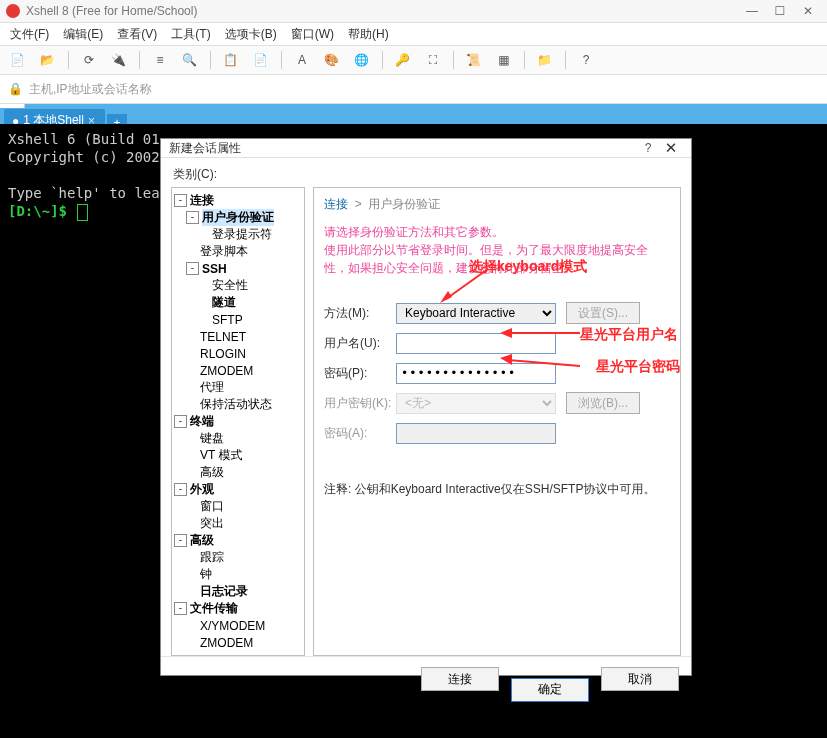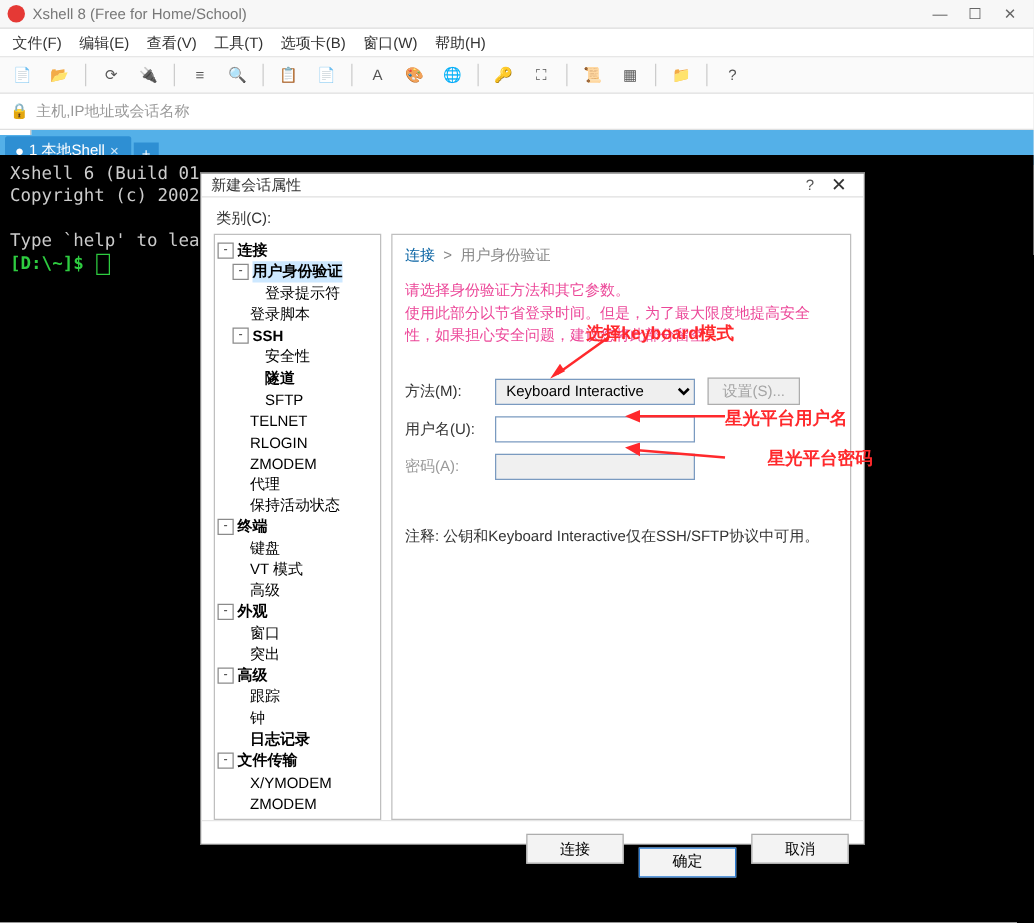--- a/index.html
+++ b/index.html
@@ -307,6 +307,10 @@
             <input type="text" value="" style="">
           </div>
           <div class="form-row">
+            <span class="lbl">密码(P):</span>
+            <input type="text" style="font-family: monospace; letter-spacing: 1px;" value="••••••••••••••">
+          </div>
+          <div class="form-row">
             <span class="lbl dis">密码(A):</span>
             <input type="text" class="disctrl" disabled="" style="">
           </div>

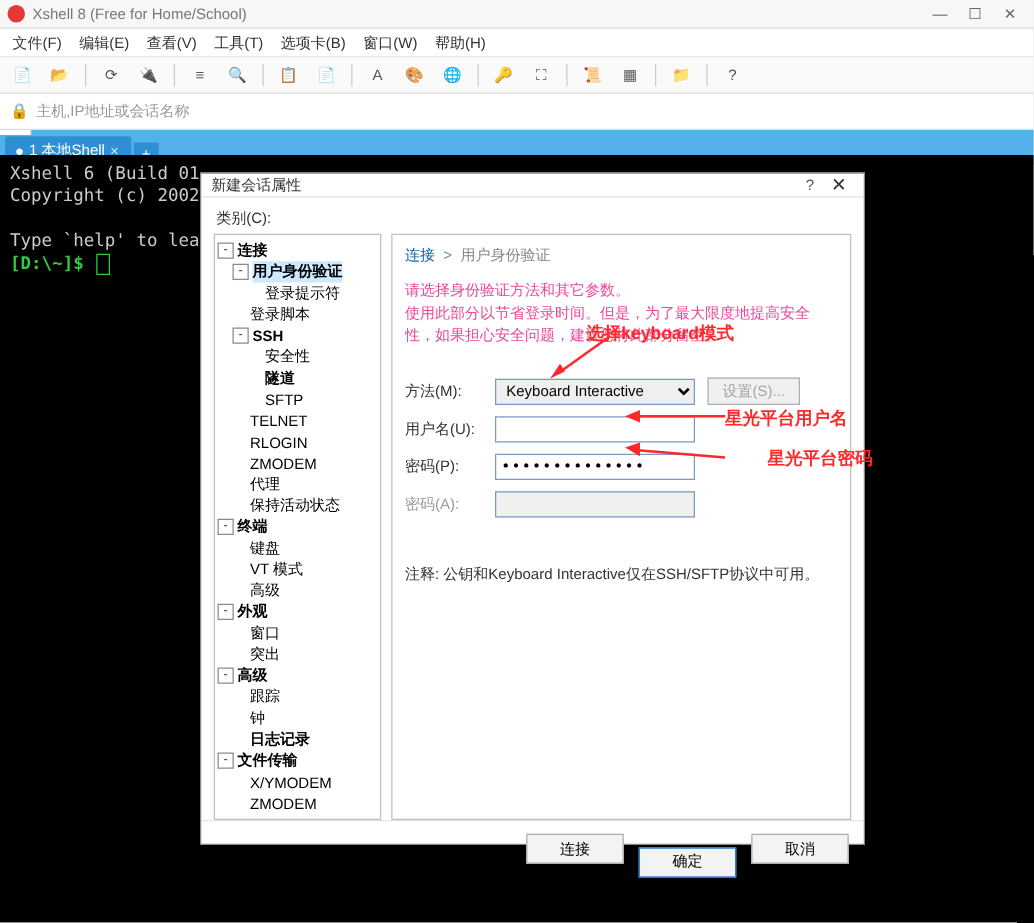--- a/index.html
+++ b/index.html
@@ -328,7 +328,7 @@
 
   <div class="annot" style="left:469px;top:258px;">选择keyboard模式</div>
   <div class="annot" style="left:580px;top:326px;">星光平台用户名</div>
-  <div class="annot" style="left:614px;top:358px;">星光平台密码</div>
+  <div class="annot" style="left:596px;top:358px;">星光平台密码</div>
   <svg class="arrow" style="left:440px;top:267px;width:50px;height:36px;">
       <line x1="48" y1="2" x2="6" y2="32" stroke="#ff292c" stroke-width="2"></line>
       <polygon points="0,36 12,30 8,24" fill="#ff292c"></polygon>

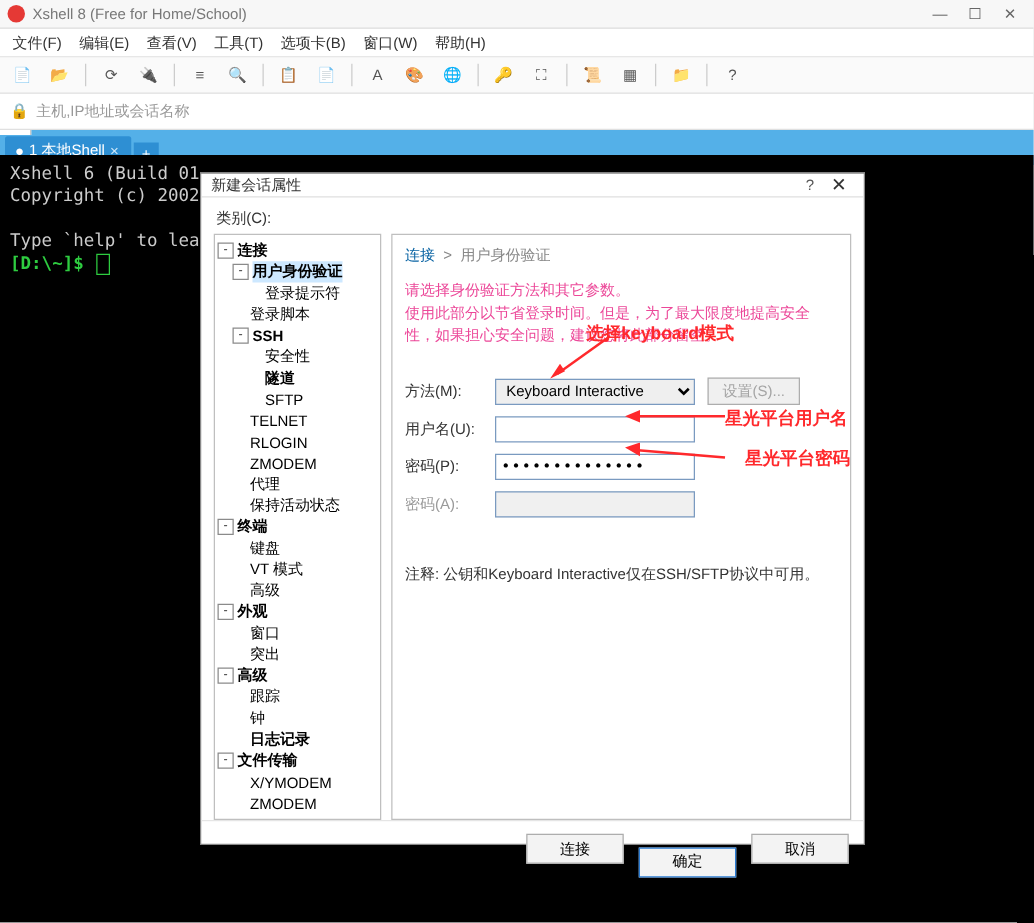--- a/index.html
+++ b/index.html
@@ -311,6 +311,13 @@
             <input type="text" style="font-family: monospace; letter-spacing: 1px;" value="••••••••••••••">
           </div>
           <div class="form-row">
+            <span class="lbl dis">用户密钥(K):</span>
+            <select class="disctrl" disabled="">
+              <option>&lt;无&gt;</option>
+            </select>
+            <button class="sidebtn" disabled="">浏览(B)...</button>
+          </div>
+          <div class="form-row">
             <span class="lbl dis">密码(A):</span>
             <input type="text" class="disctrl" disabled="" style="">
           </div>

